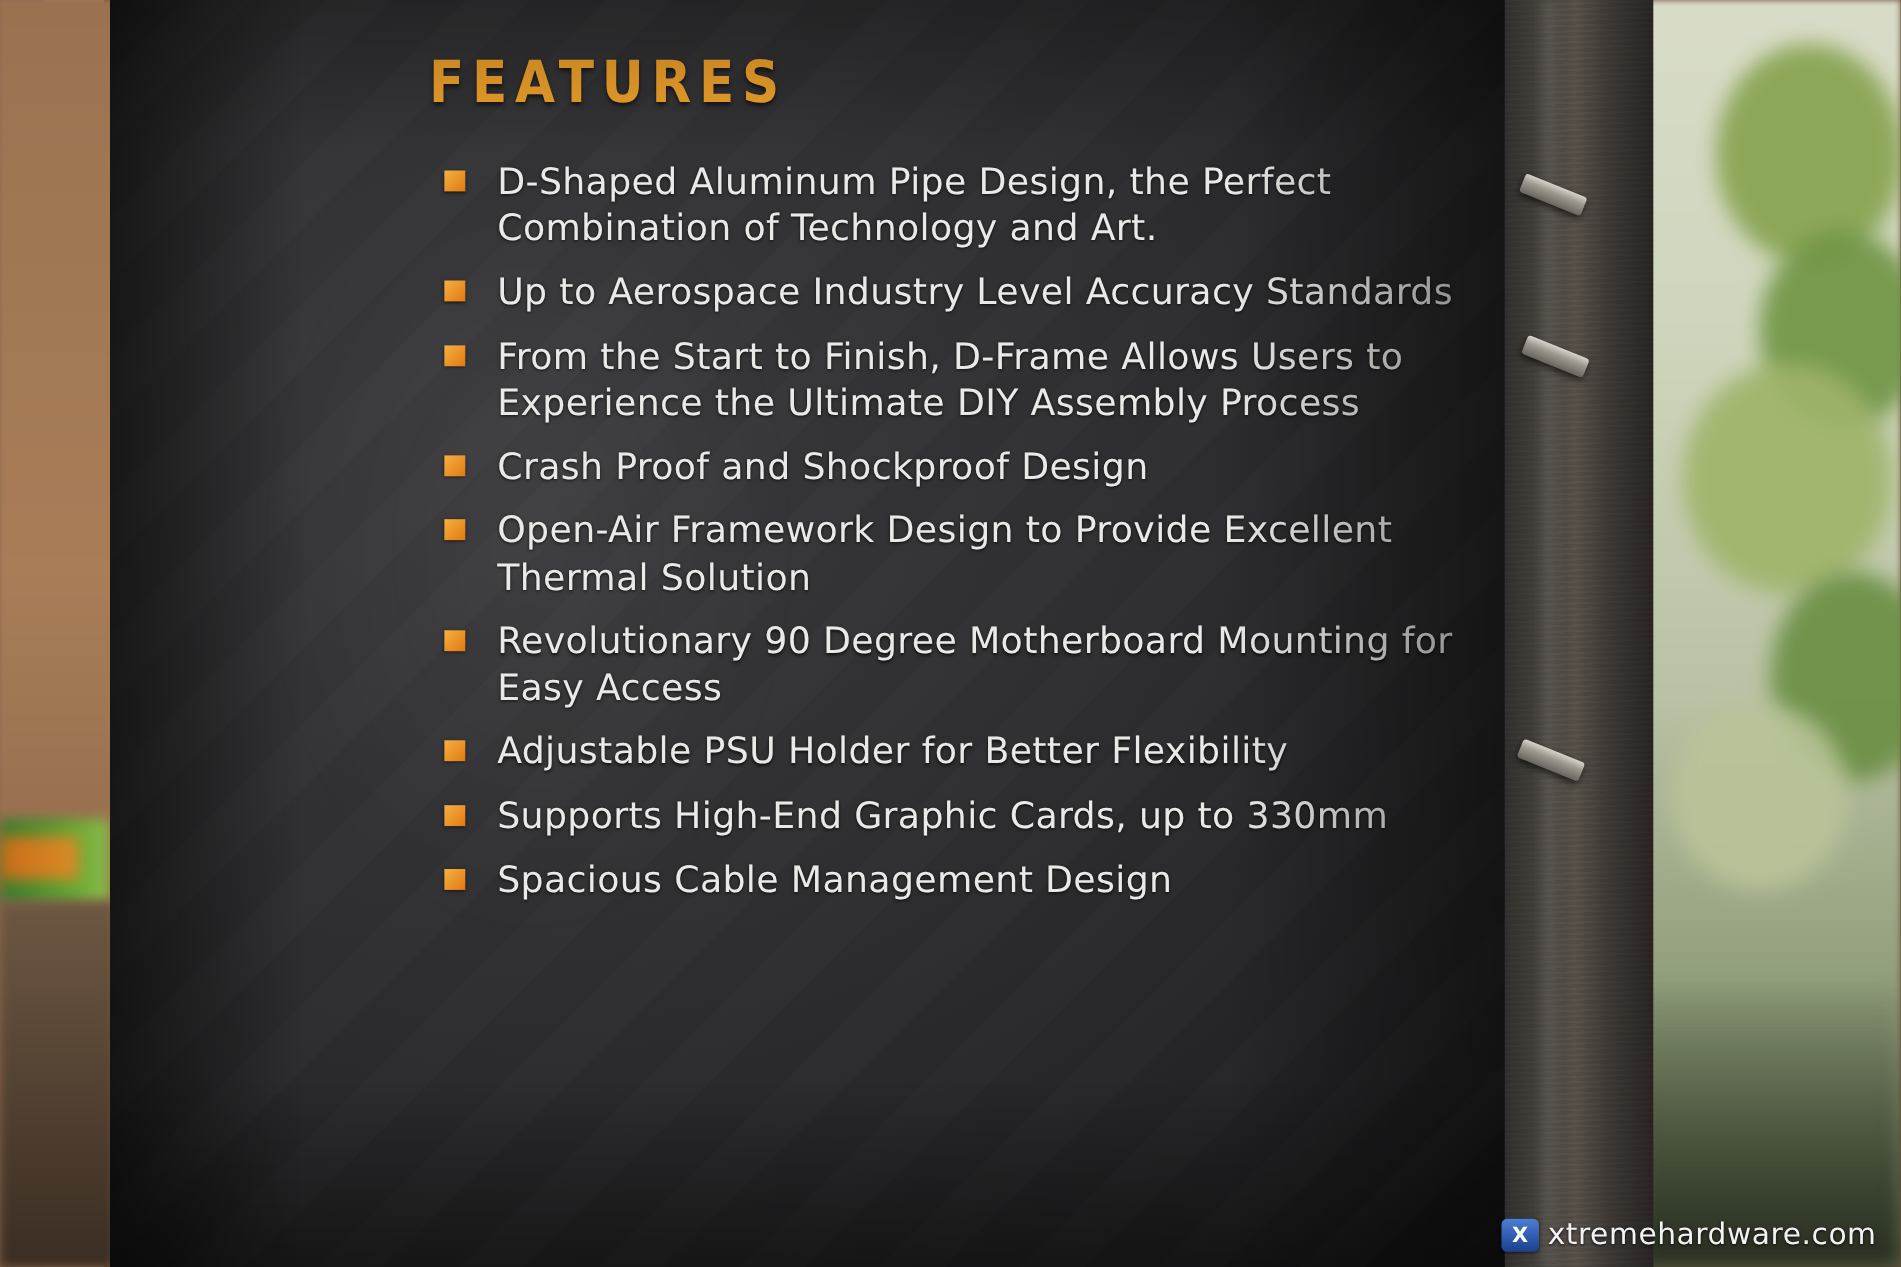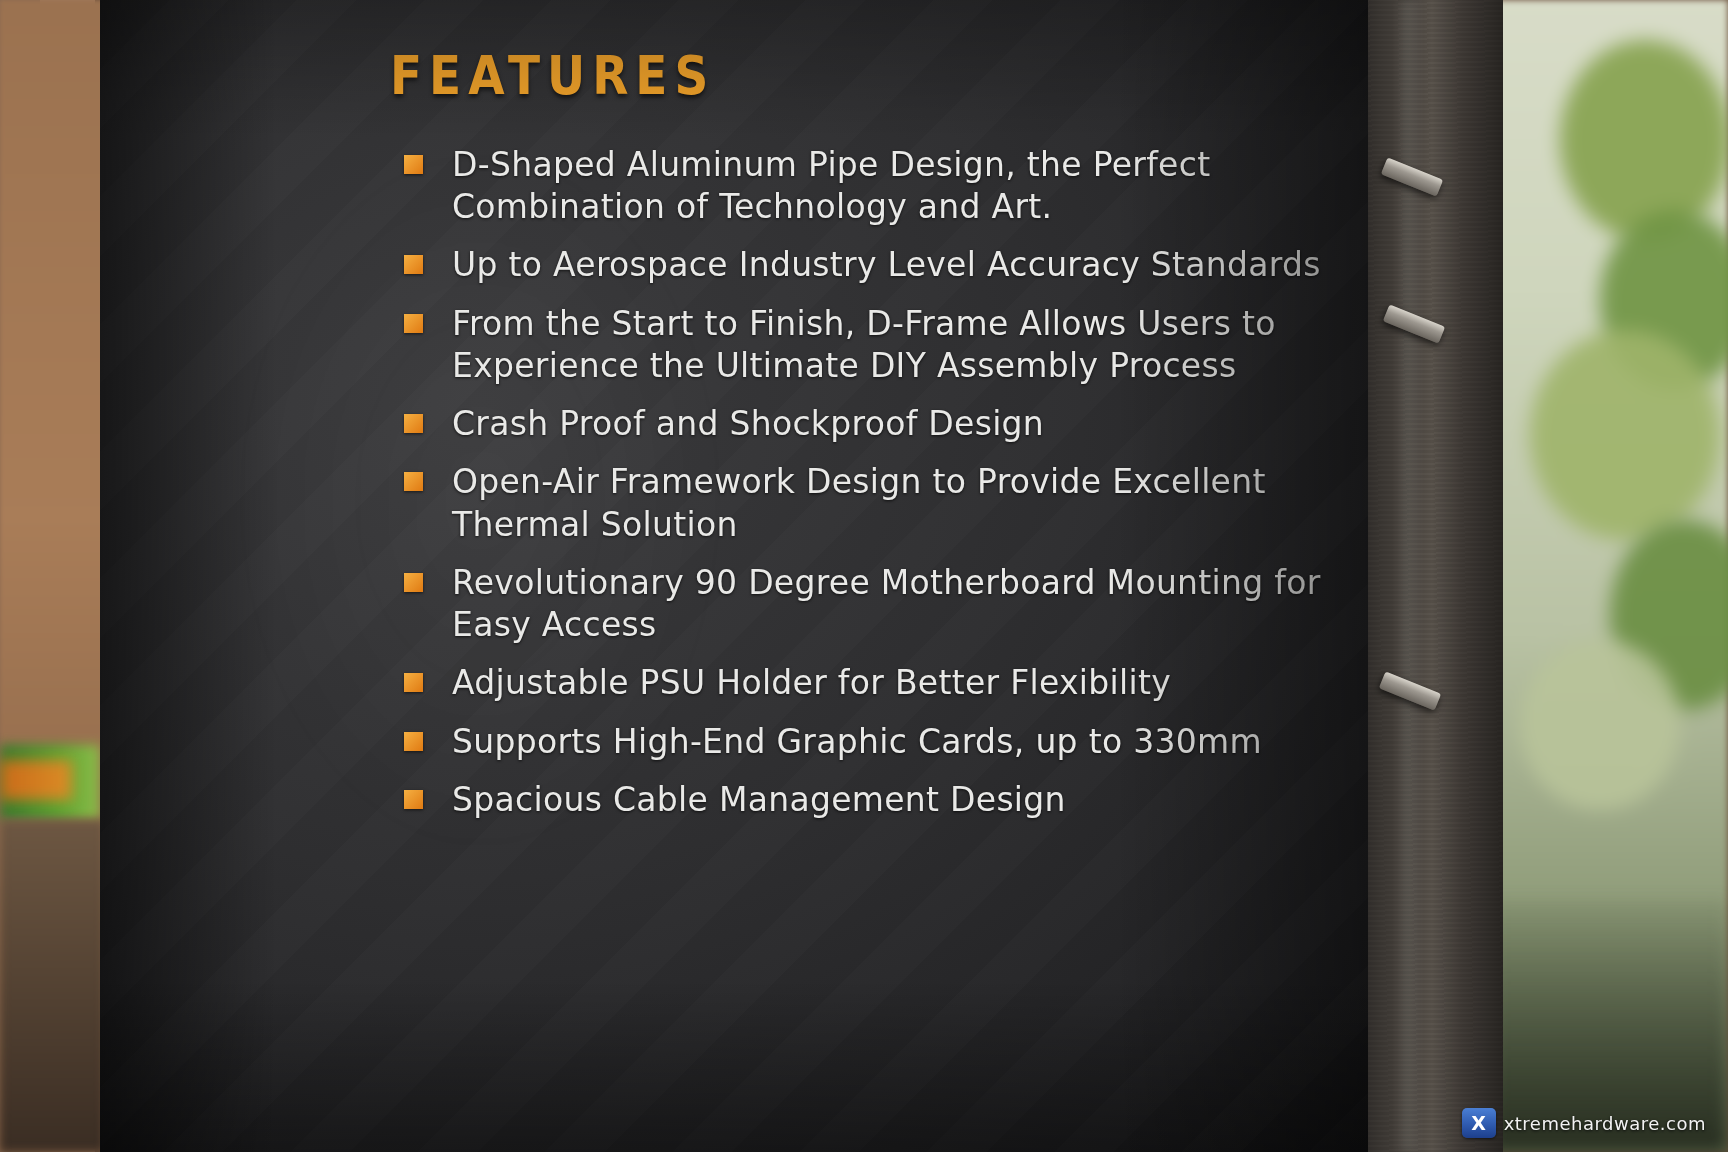--- a/index.html
+++ b/index.html
@@ -232,7 +232,7 @@
   .wm-text {
     color: #f2f2f2;
     font-family: "DejaVu Sans", sans-serif;
-    font-size: 18px;
+    font-size: 27px;
     letter-spacing: .5px;
     text-shadow: 0 1px 3px rgba(0,0,0,.9);
   }

